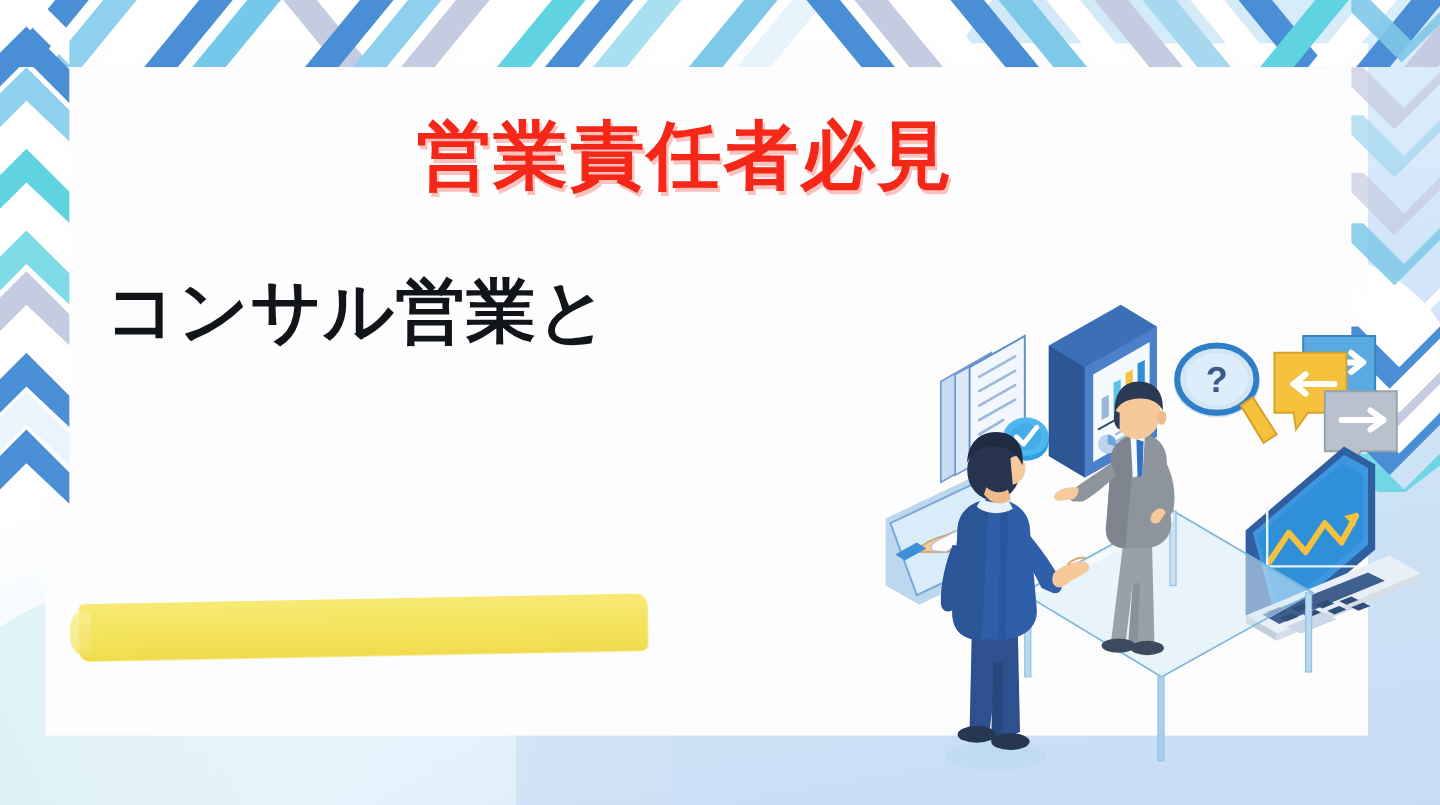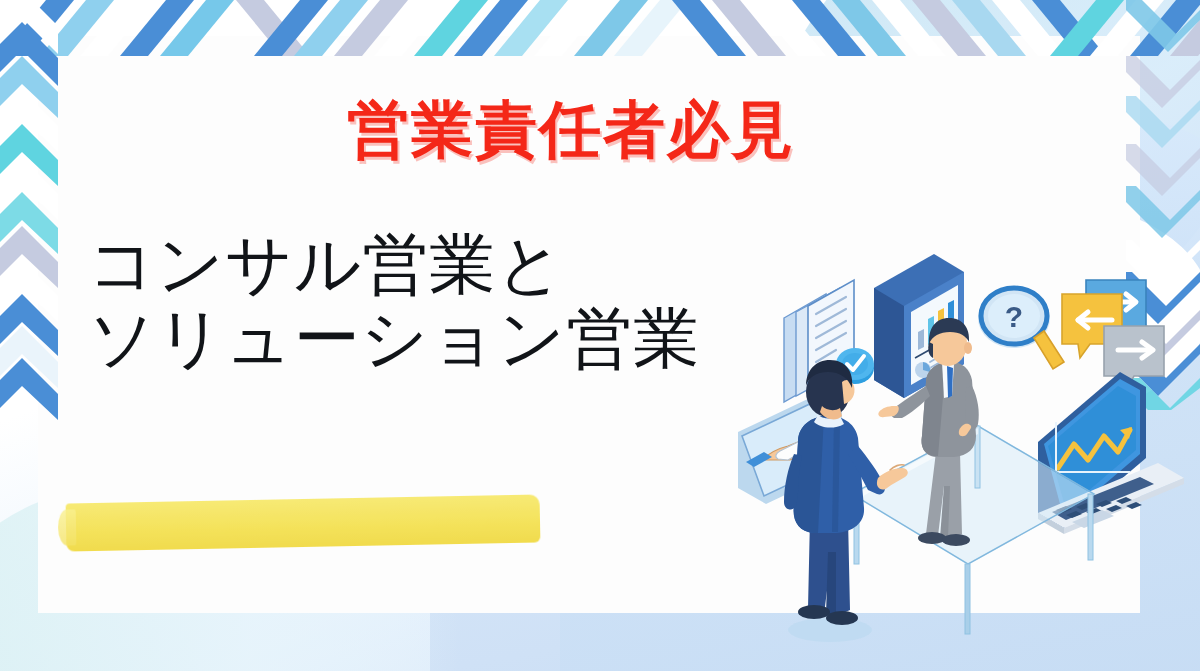--- a/index.html
+++ b/index.html
@@ -76,7 +76,7 @@
   }
   .main-title{
     position:absolute;left:88px;top:228px;width:740px;
-    font-size:66px;font-weight:400;line-height:1.12;color:#111418;
+    font-size:58px;font-weight:700;line-height:1.12;color:#111418;
     letter-spacing:1px;
   }
   .main-title .ln{display:block;white-space:nowrap;}

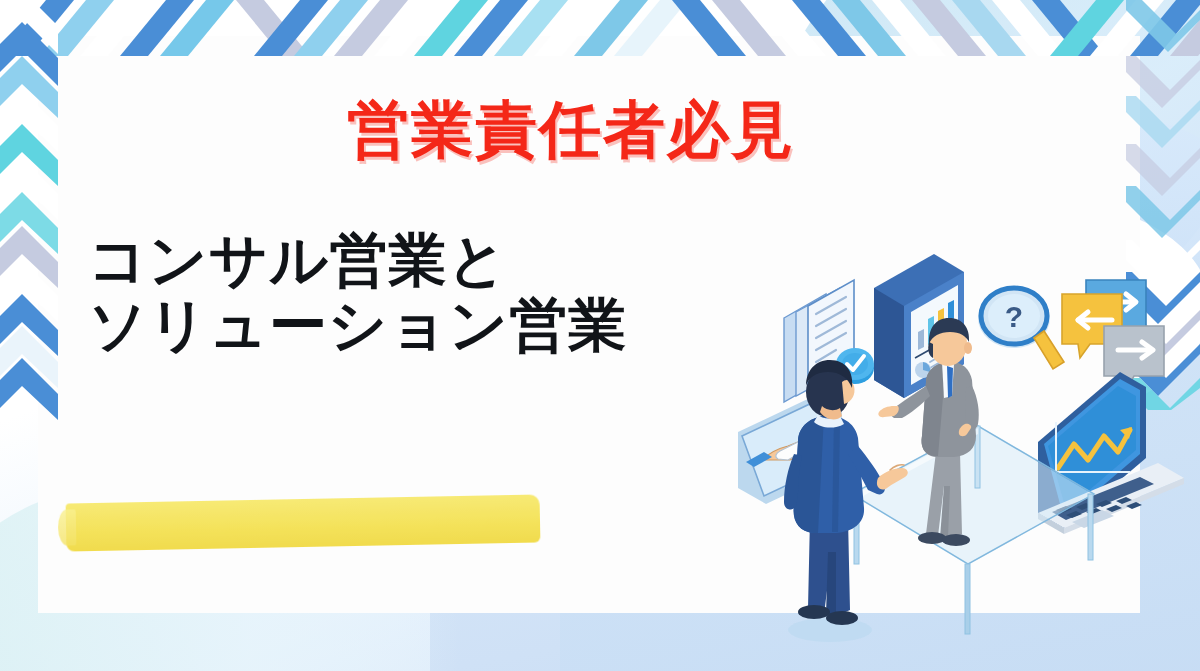--- a/index.html
+++ b/index.html
@@ -199,7 +199,6 @@
 
   <div class="main-title">
     <span class="ln">コンサル営業と</span>
-    <span class="ln">ソリューション営業</span>
   </div>
 
   <div class="illus">

